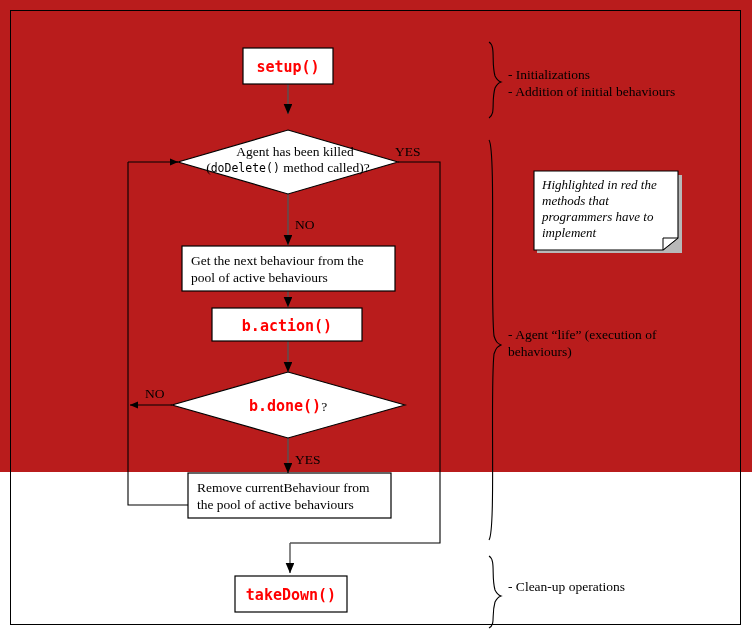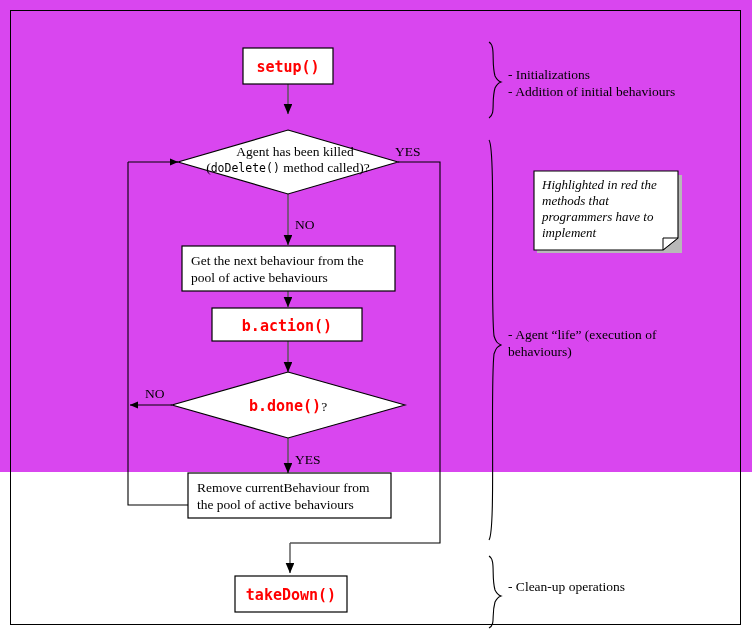--- a/index.html
+++ b/index.html
@@ -19,7 +19,7 @@
     left: 0; top: 0;
     width: 752px;
     height: 472px;
-    background: #d946ef;
+    background: #b91c1c;
   }
   #page-border {
     position: absolute;

